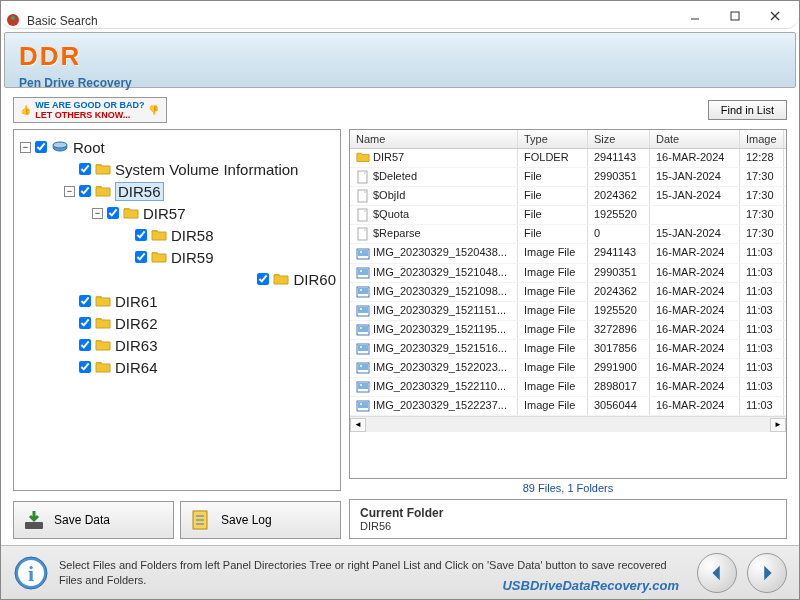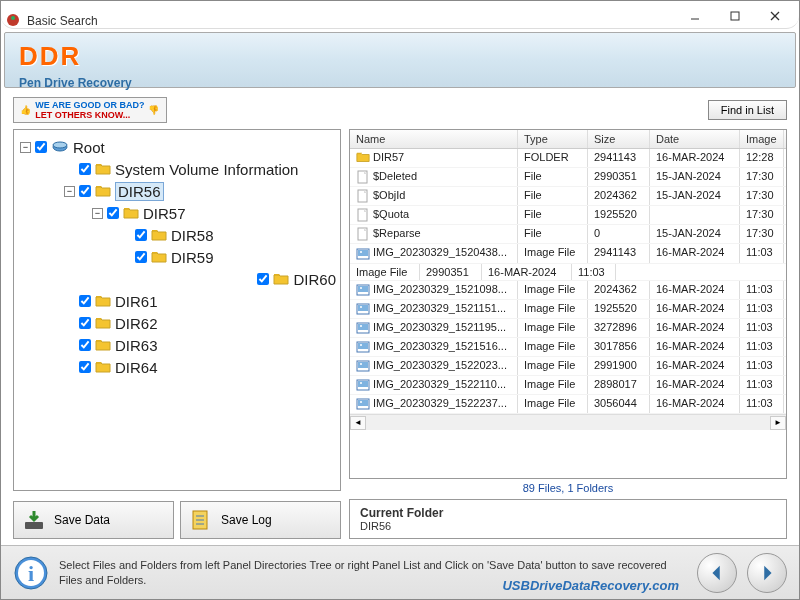--- a/index.html
+++ b/index.html
@@ -299,6 +299,11 @@
               <div class="col c-time">11:03</div>
             </div>
             <div class="list-row">
+              <div class="col c-name"><span class="file-ico"><svg viewBox="0 0 14 14">
+                    <rect x="1" y="2" width="12" height="10" fill="#fff" stroke="#4a7ab5"></rect>
+                    <rect x="2" y="3" width="10" height="6" fill="#7fb3e0"></rect>
+                    <circle cx="5" cy="5" r="1" fill="#fff"></circle>
+                  </svg></span>IMG_20230329_1521048...</div>
               <div class="col c-type">Image File</div>
               <div class="col c-size">2990351</div>
               <div class="col c-date">16-MAR-2024</div>

